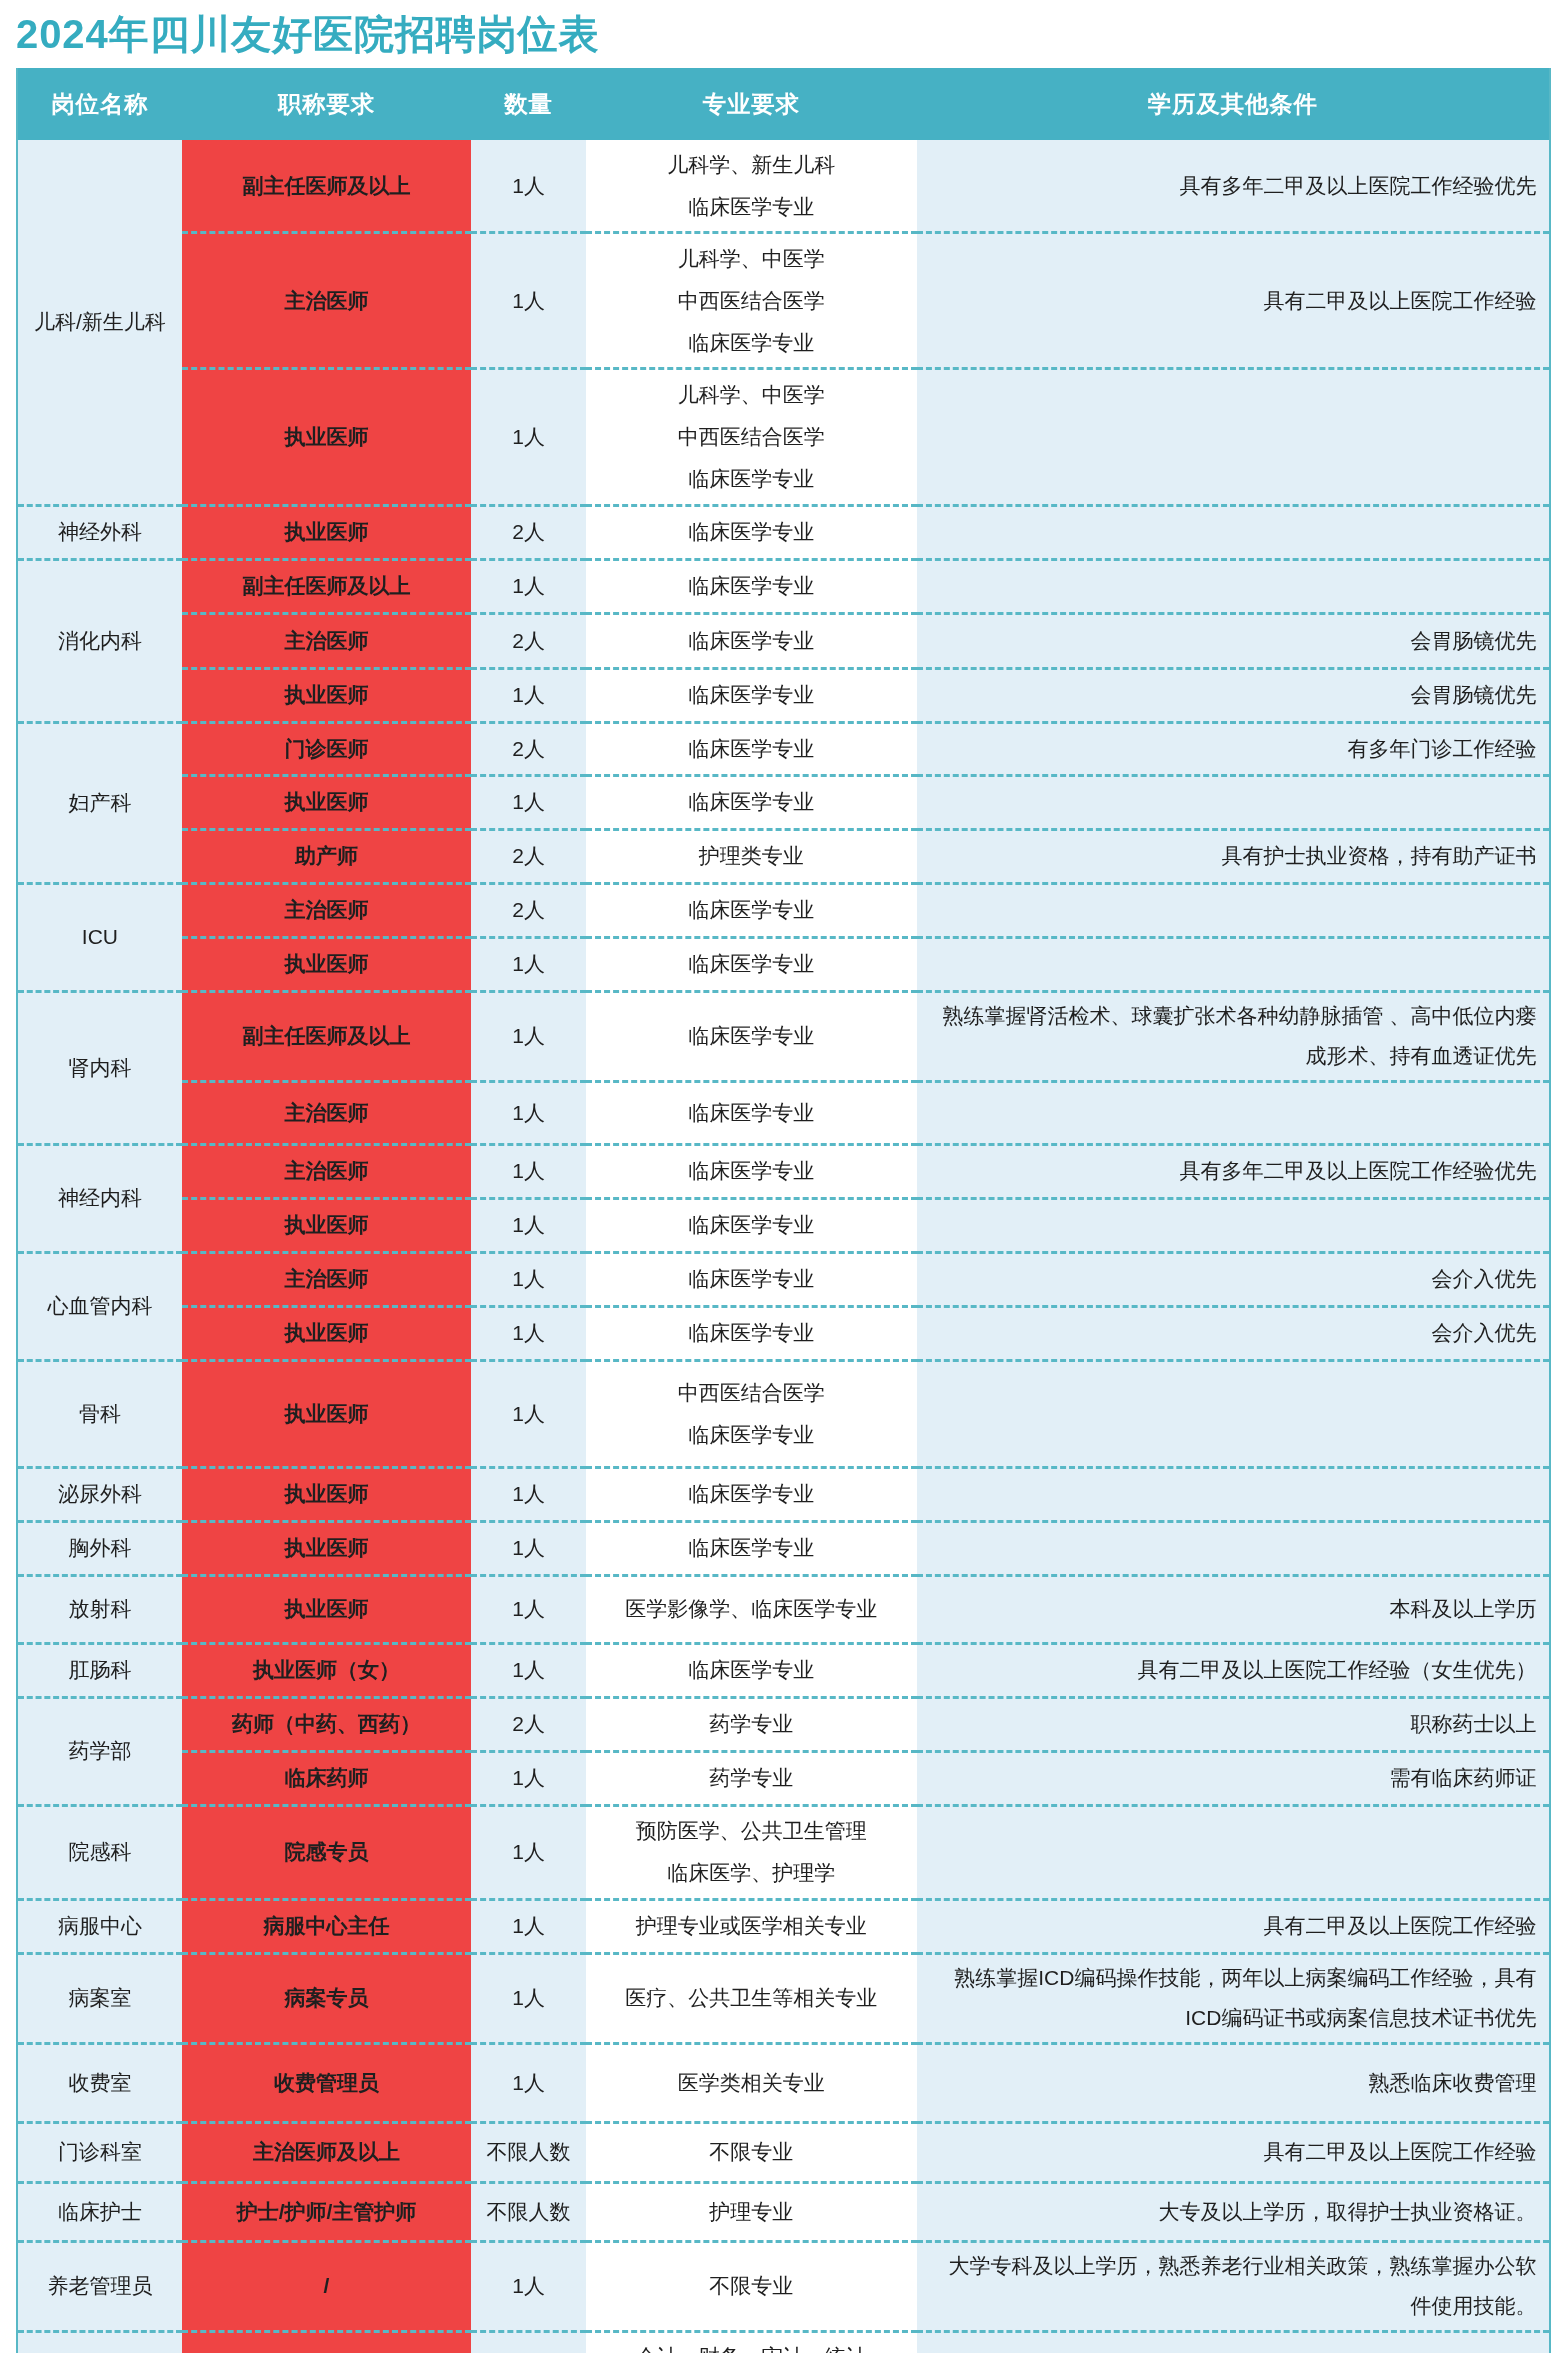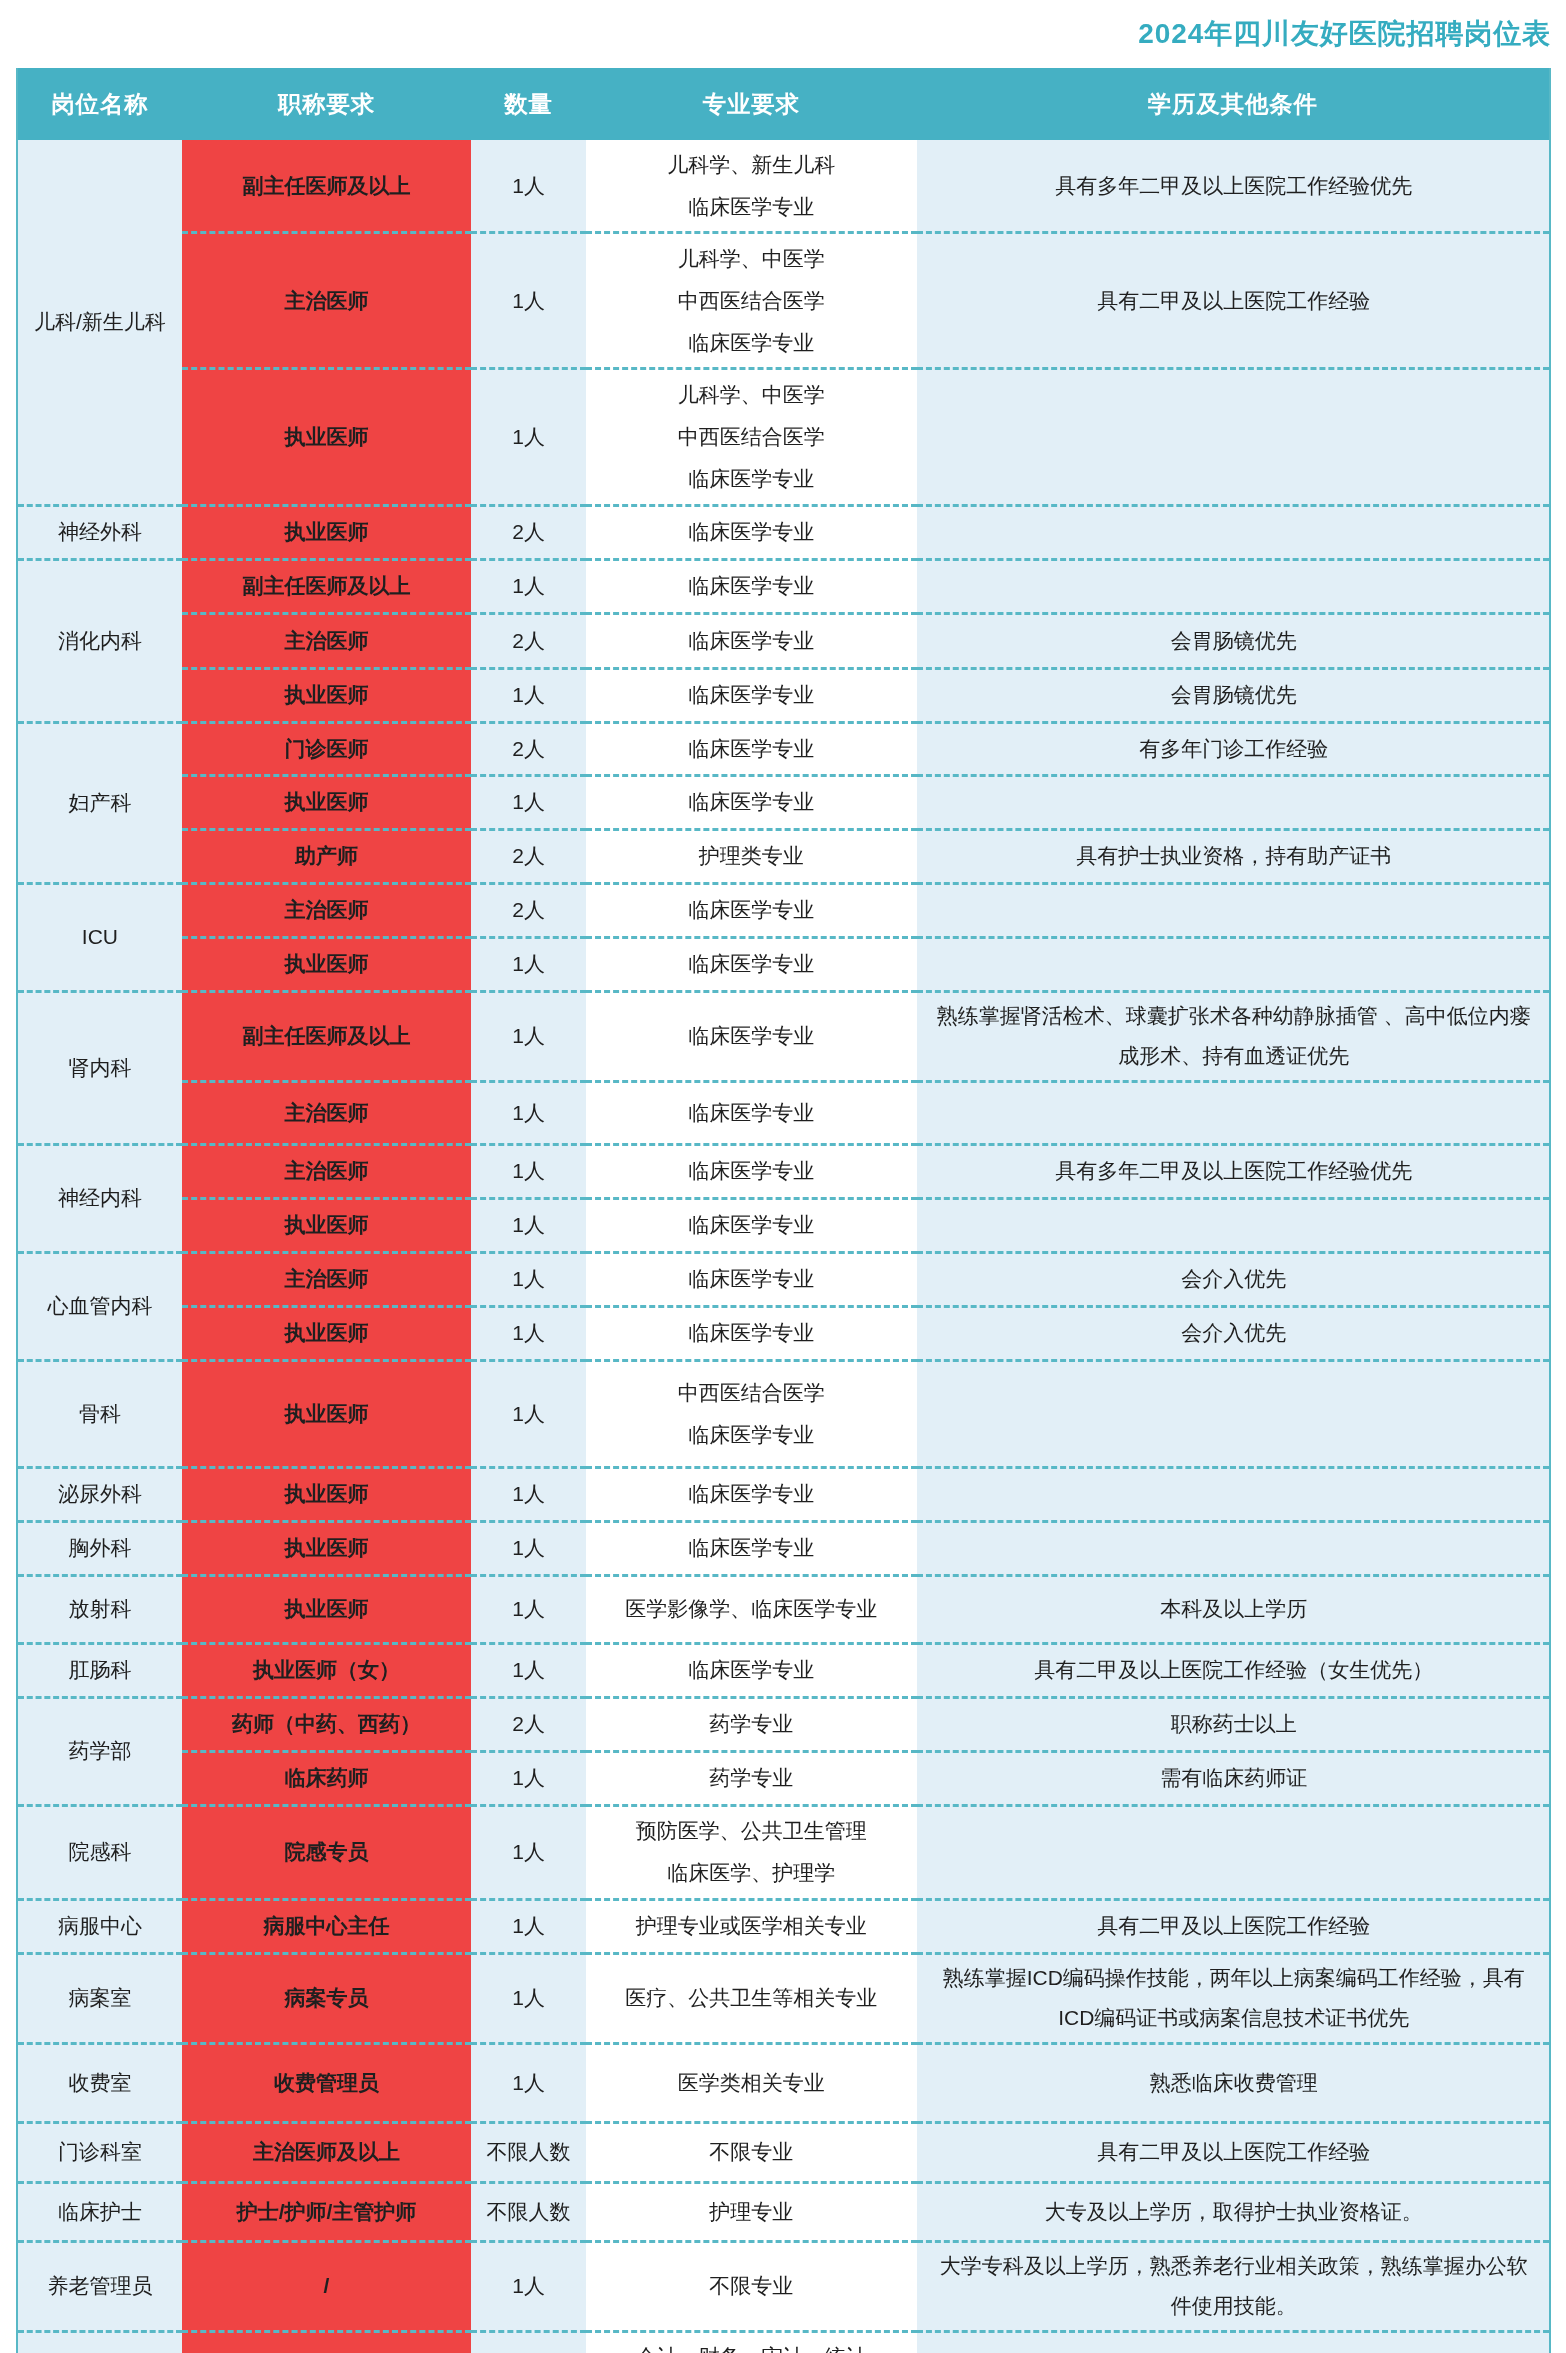--- a/index.html
+++ b/index.html
@@ -14,9 +14,9 @@
   body{background:#fff;font-family:"Liberation Sans","DejaVu Sans",sans-serif;color:var(--text-color);}
   .page{width:1567px;height:2354px;background:var(--page-bg);padding:0 16px;overflow:hidden;}
   .page-title{
-    text-align:right;
+    text-align:left;
     color:var(--title-color);
-    font-size:28px;
+    font-size:40px;
     font-weight:bold;
     line-height:68px;
     height:68px;

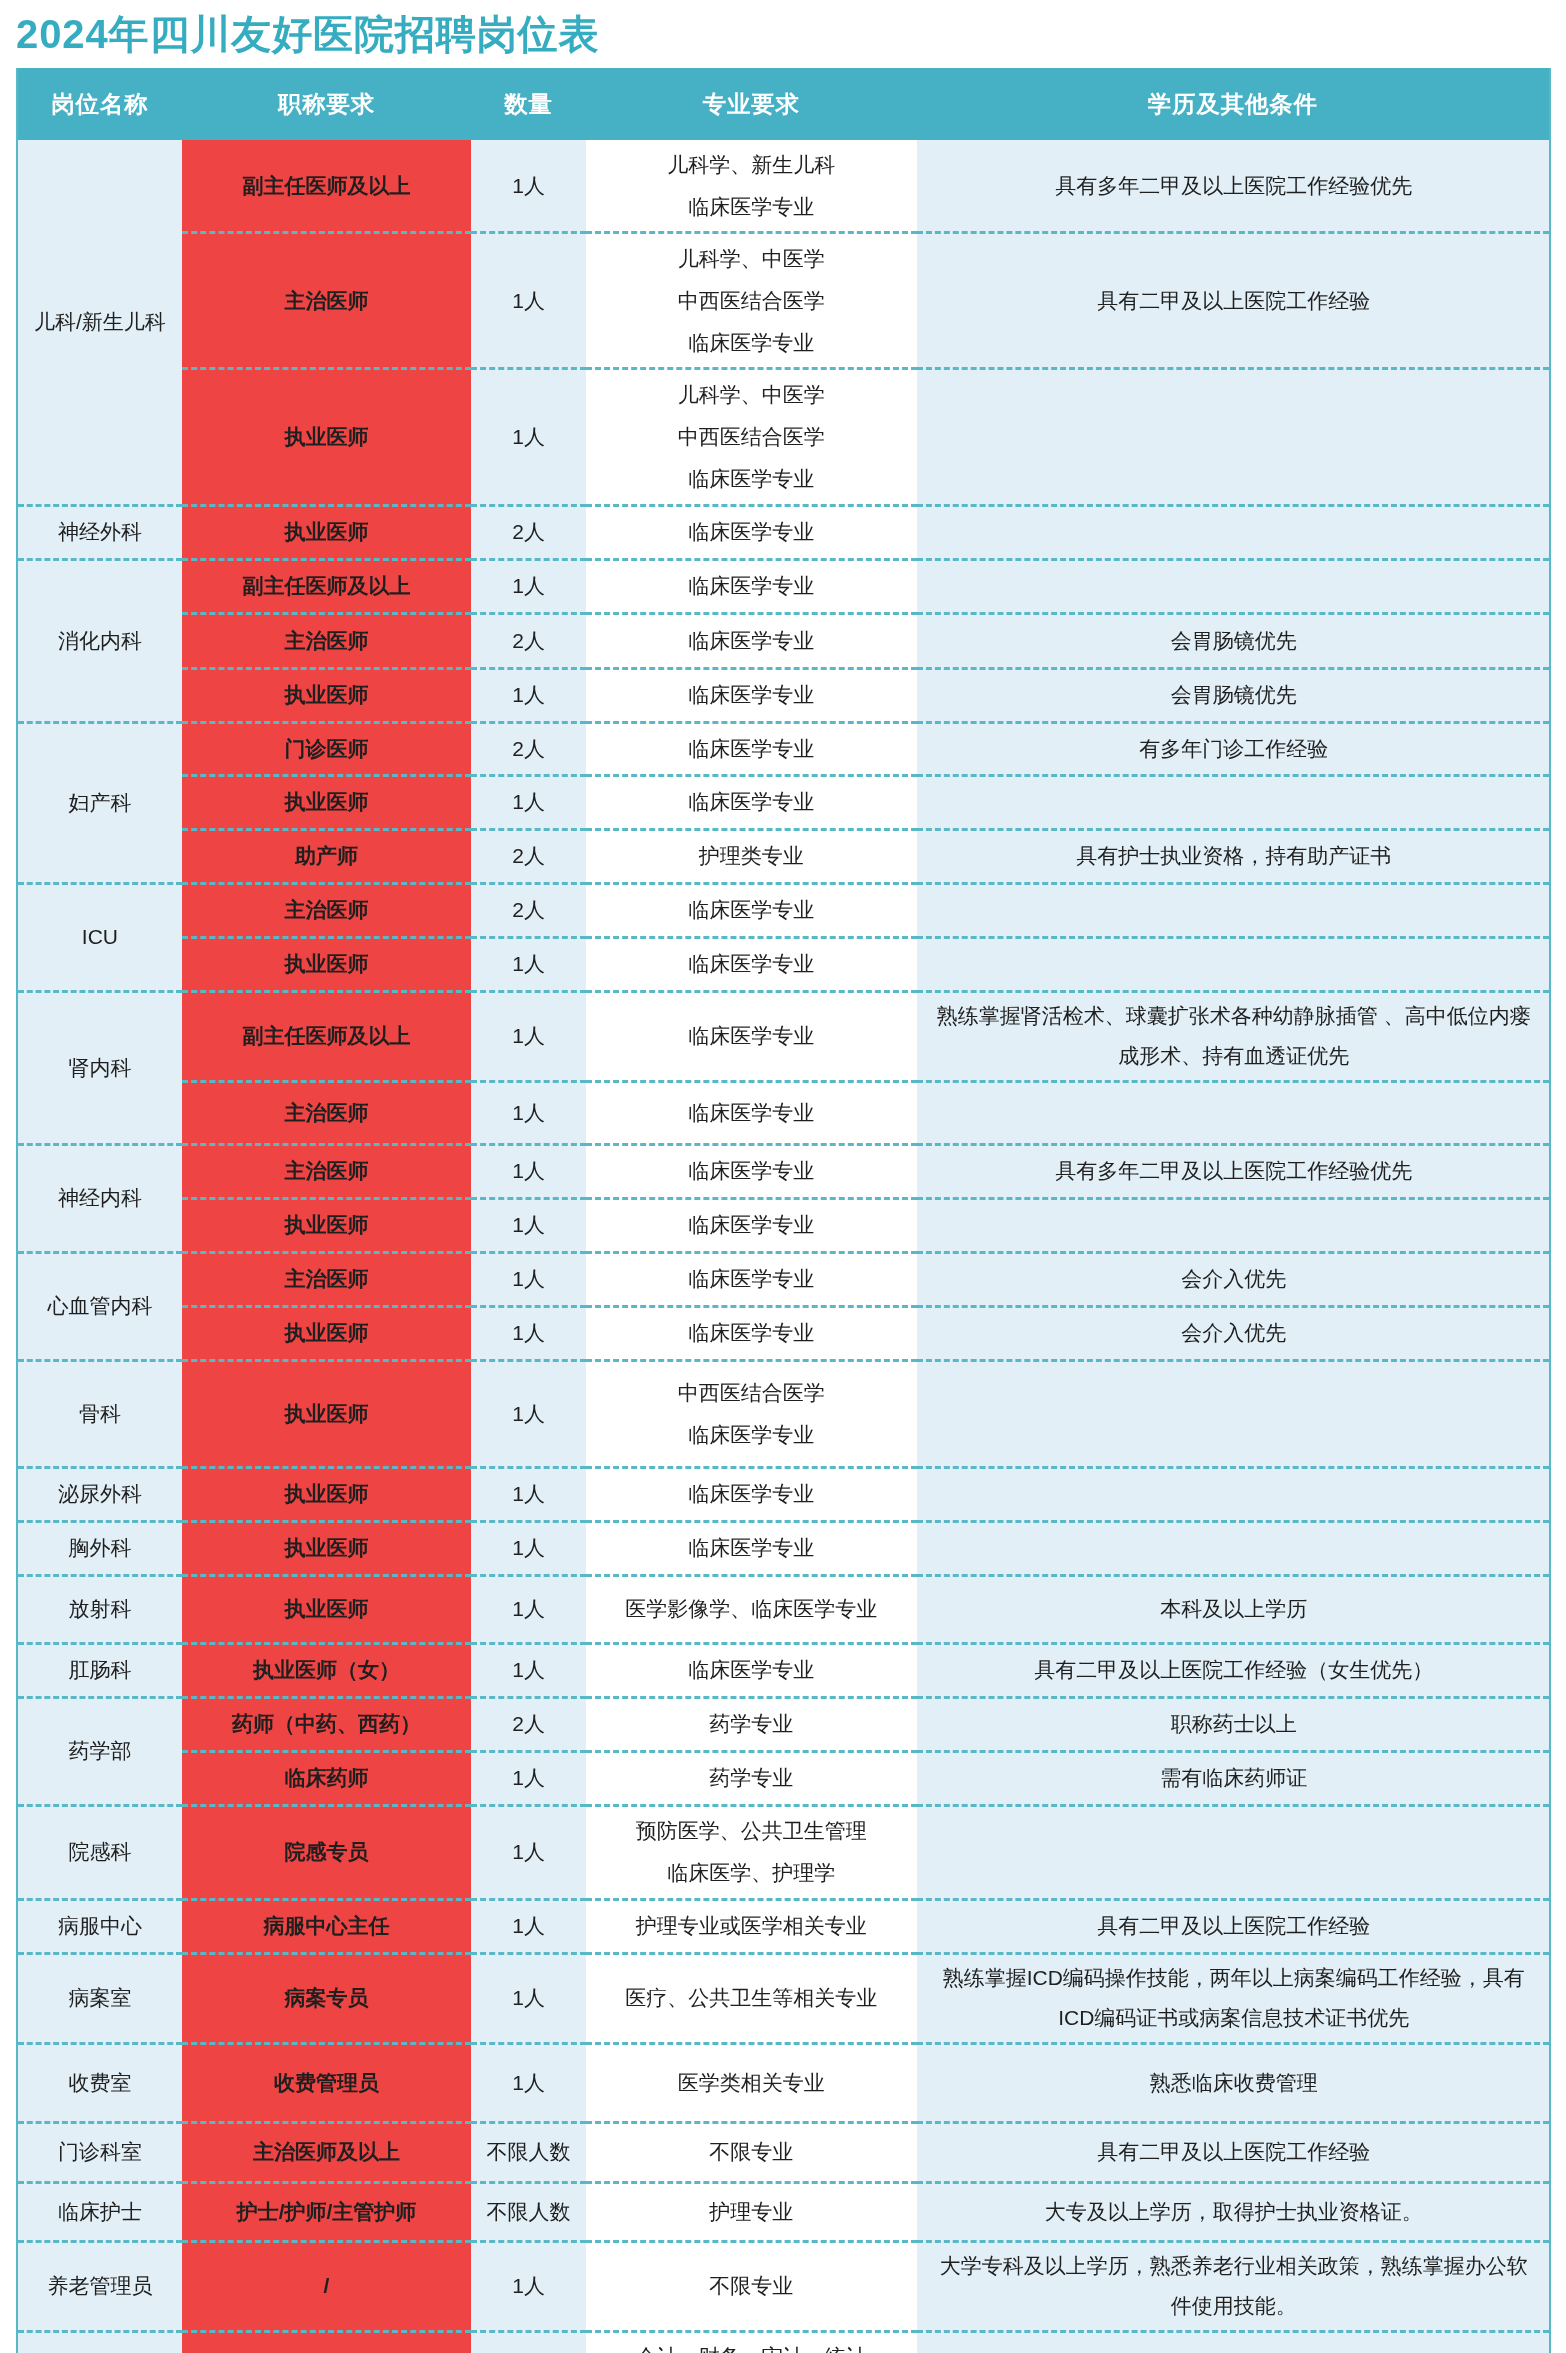--- a/index.html
+++ b/index.html
@@ -56,7 +56,7 @@
   .col-major{background:#ffffff;white-space:pre-line;line-height:2.0;text-align:center;}
   .col-cond{
     background:var(--cell-blue);
-    text-align:center;
+    text-align:right;
     padding-left:14.4px;
     padding-right:12.6px;
     white-space:pre-line;

